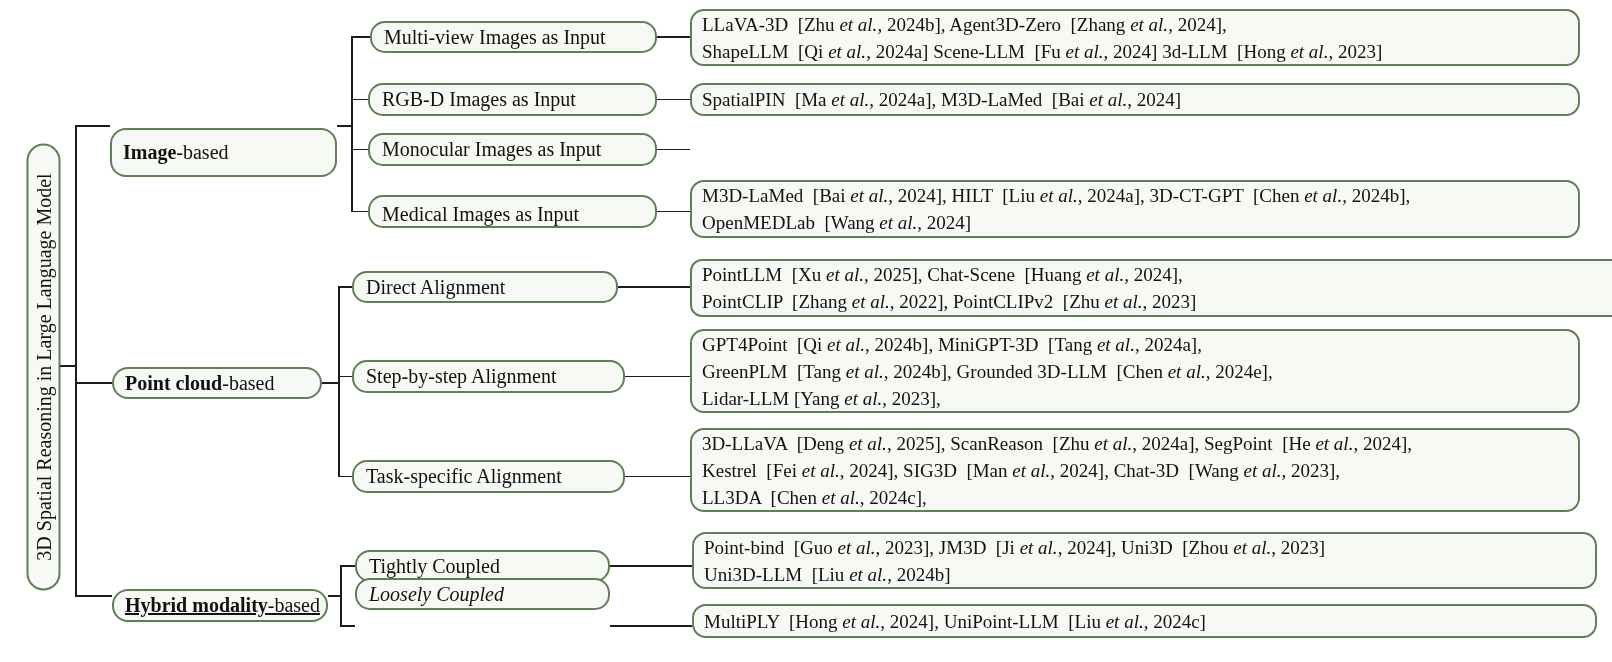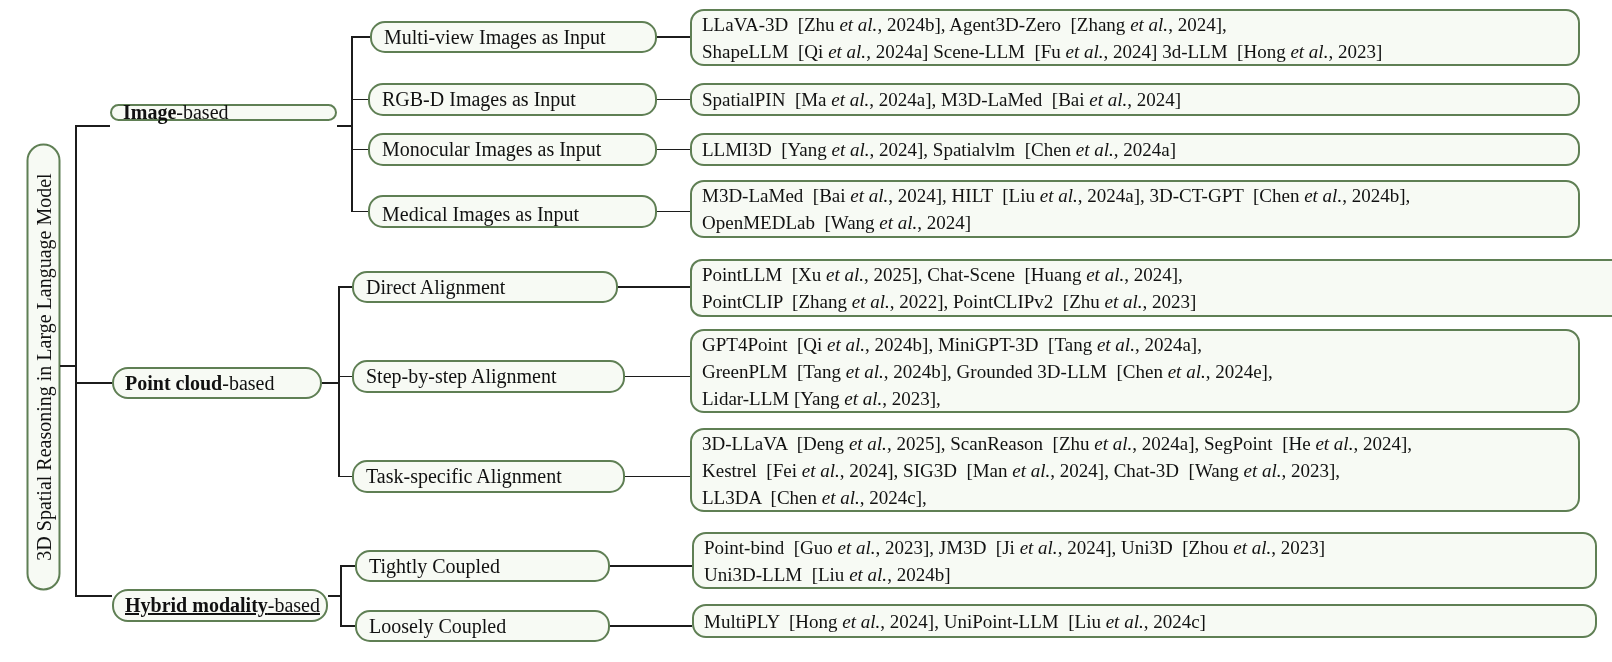--- a/index.html
+++ b/index.html
@@ -43,7 +43,7 @@
     <span>3D Spatial Reasoning in Large Language Model</span>
   </div>
 
-  <div class="node b1" style="left:110px;top:104px;width:227px;height:17px;">
+  <div class="node b1" style="left:110px;top:128px;width:227px;height:49px;">
     <span class="bold">Image</span>
       <span>-based</span>
   </div>

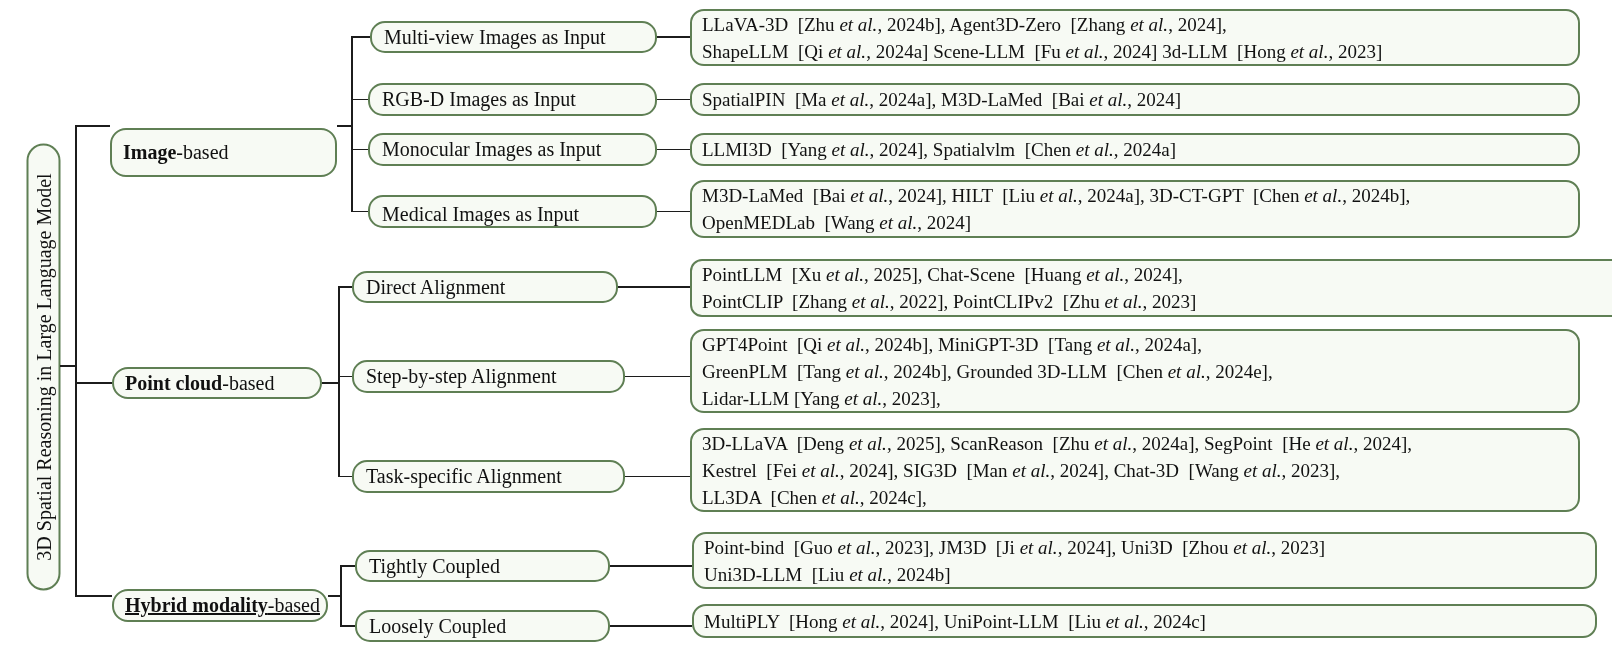--- a/index.html
+++ b/index.html
@@ -93,9 +93,6 @@
   <div class="node leaf" style="left:690px;top:83px;width:890px;height:33px;">
     <div class="leaf-line">SpatialPIN  [Ma <i>et al.</i>, 2024a], M3D-LaMed  [Bai <i>et al.</i>, 2024]</div>
   </div>
-  <div class="node leaf" style="left:690px;top:133px;width:890px;height:33px;">
-    <div class="leaf-line">LLMI3D  [Yang <i>et al.</i>, 2024], Spatialvlm  [Chen <i>et al.</i>, 2024a]</div>
-  </div>
   <div class="node leaf" style="left:690px;top:180px;width:890px;height:58px;">
     <div class="leaf-line">M3D-LaMed  [Bai <i>et al.</i>, 2024], HILT  [Liu <i>et al.</i>, 2024a], 3D-CT-GPT  [Chen <i>et al.</i>, 2024b],</div>
     <div class="leaf-line">OpenMEDLab  [Wang <i>et al.</i>, 2024]</div>

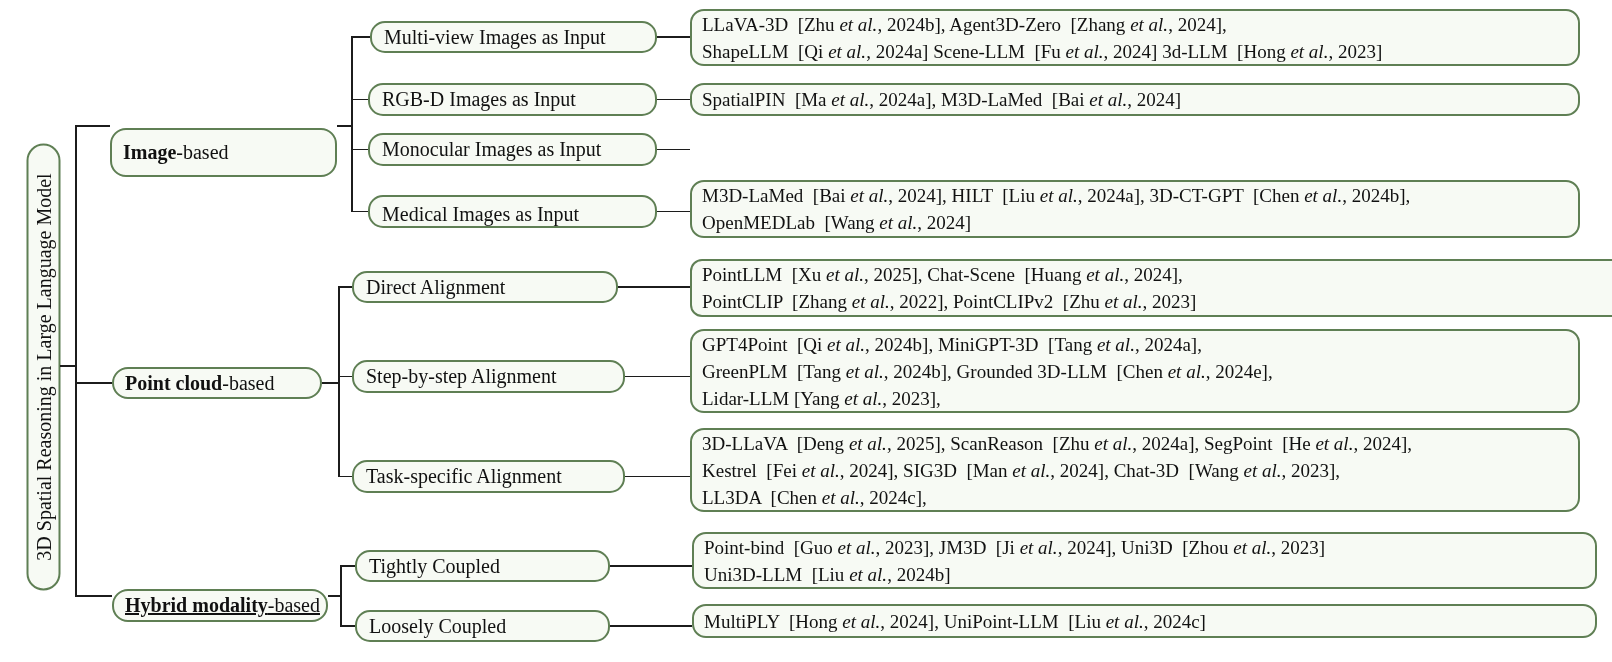--- a/index.html
+++ b/index.html
@@ -82,7 +82,7 @@
   <div class="node b2" style="left:352px;top:460px;width:273px;height:33px;">
     <span>Task-specific Alignment</span>
   </div>
-  <div class="node b2" style="left:355px;top:610px;width:255px;height:32px;">
+  <div class="node b2" style="left:355px;top:578px;width:255px;height:32px;font-style:italic;">
     <span>Loosely Coupled</span>
   </div>
 

